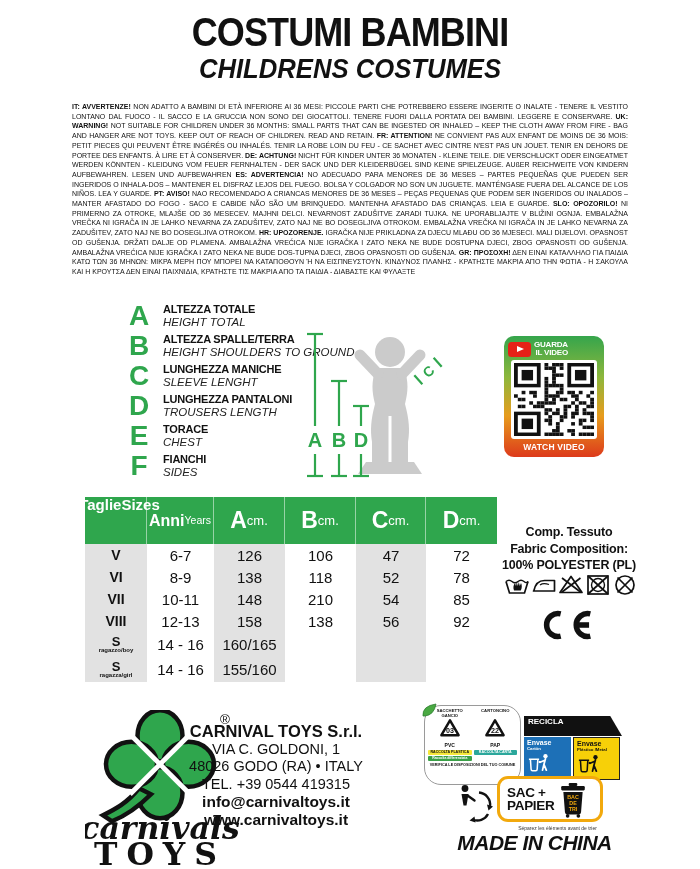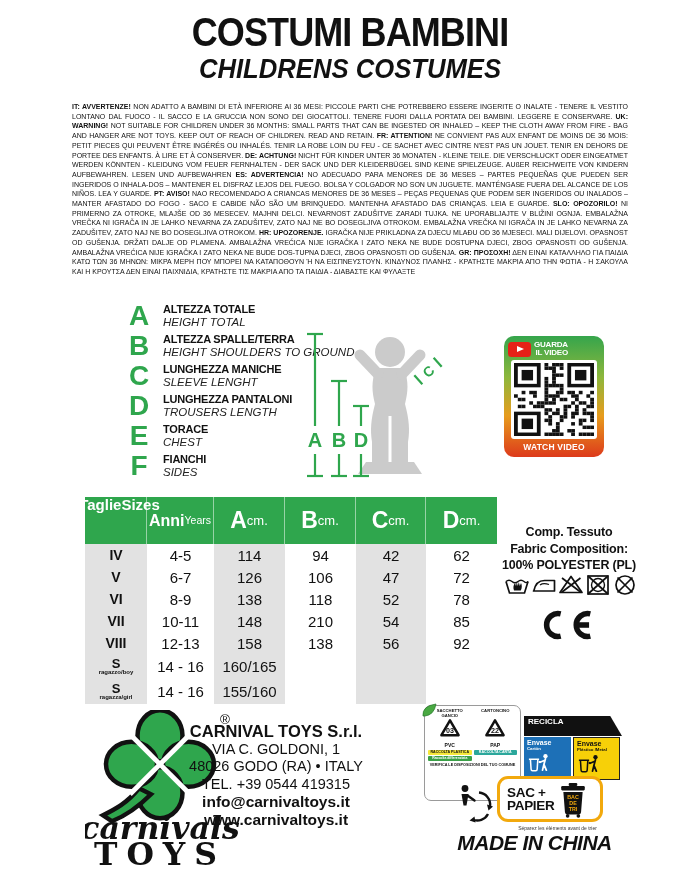--- a/index.html
+++ b/index.html
@@ -380,14 +380,6 @@
     </div>
 
     <div class="trow tbody-row">
-      <div class="td gray roman">IV</div>
-      <div class="td">4-5</div>
-      <div class="td gray">114</div>
-      <div class="td">94</div>
-      <div class="td gray">42</div>
-      <div class="td">62</div>
-    </div>
-    <div class="trow tbody-row">
       <div class="td gray roman">V</div>
       <div class="td">6-7</div>
       <div class="td gray">126</div>

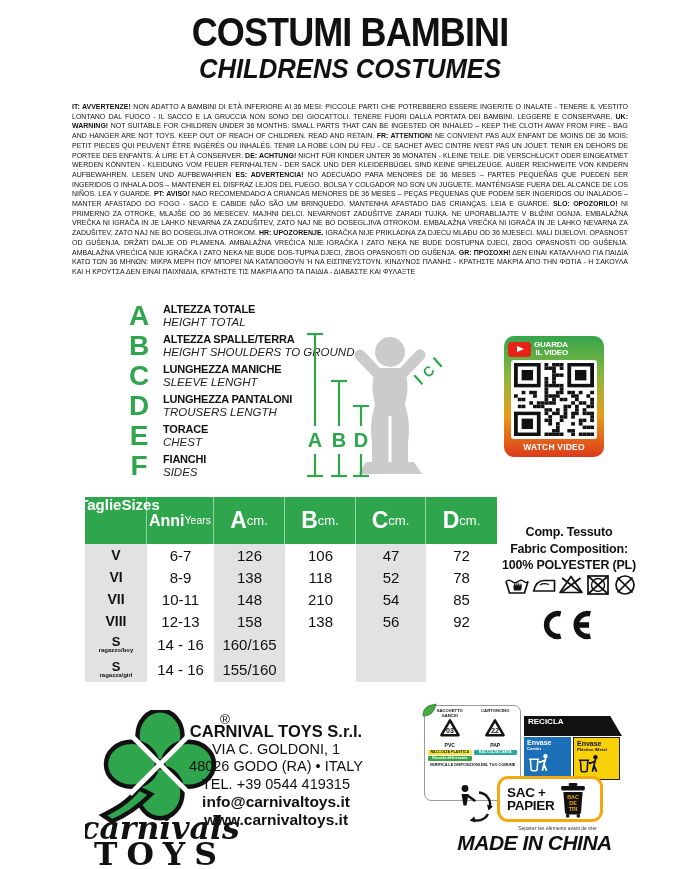--- a/index.html
+++ b/index.html
@@ -71,7 +71,7 @@
   .addr-bold{font-size:15.5px;font-weight:800;}
 
   
-  #italy-card{left:424px;top:705px;width:97px;height:96px;border:1px solid #9a9a9a;border-radius:7px;
+  #italy-card{left:424px;top:705px;width:97px;height:80px;border:1px solid #9a9a9a;border-radius:17px;
               box-sizing:border-box;background:#fff;padding:3px 3px 2px;}
   #italy-grid{display:grid;grid-template-columns:1fr 1fr;gap:2px;text-align:center;}
   .it-title{font-size:4.2px;font-weight:700;line-height:4.6px;height:9px;}

